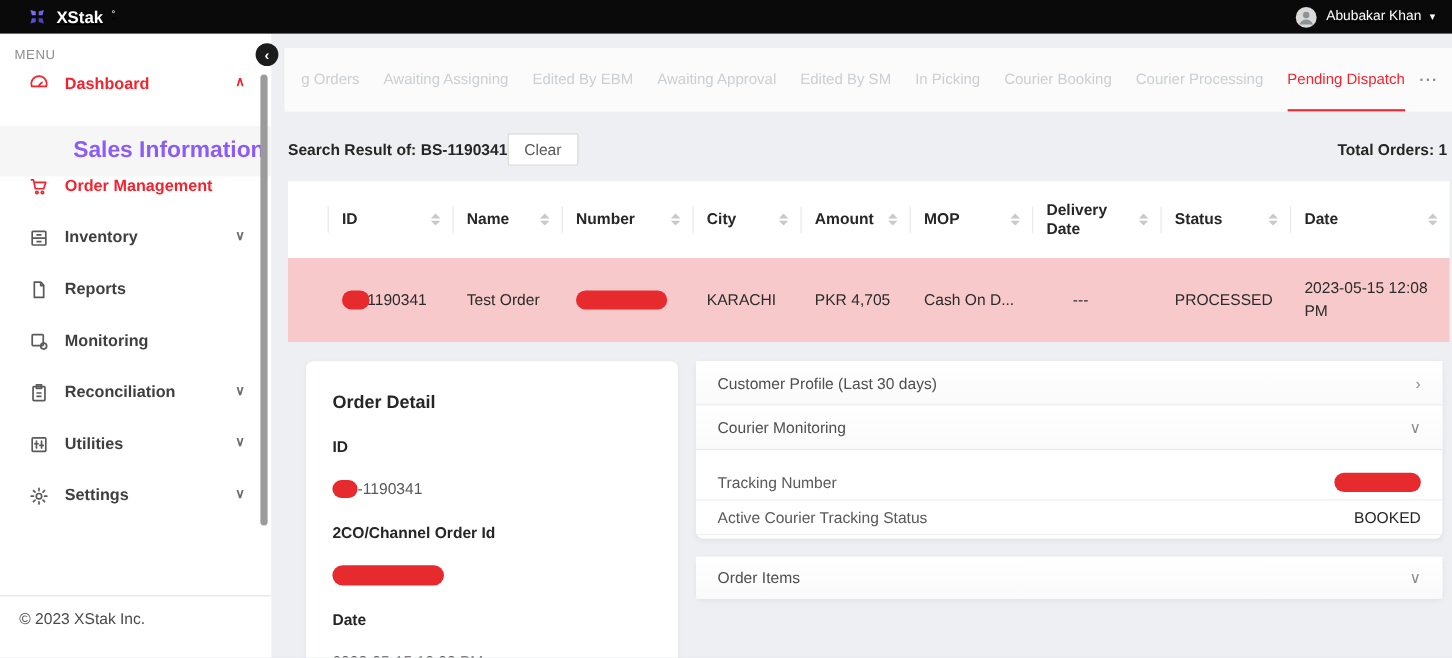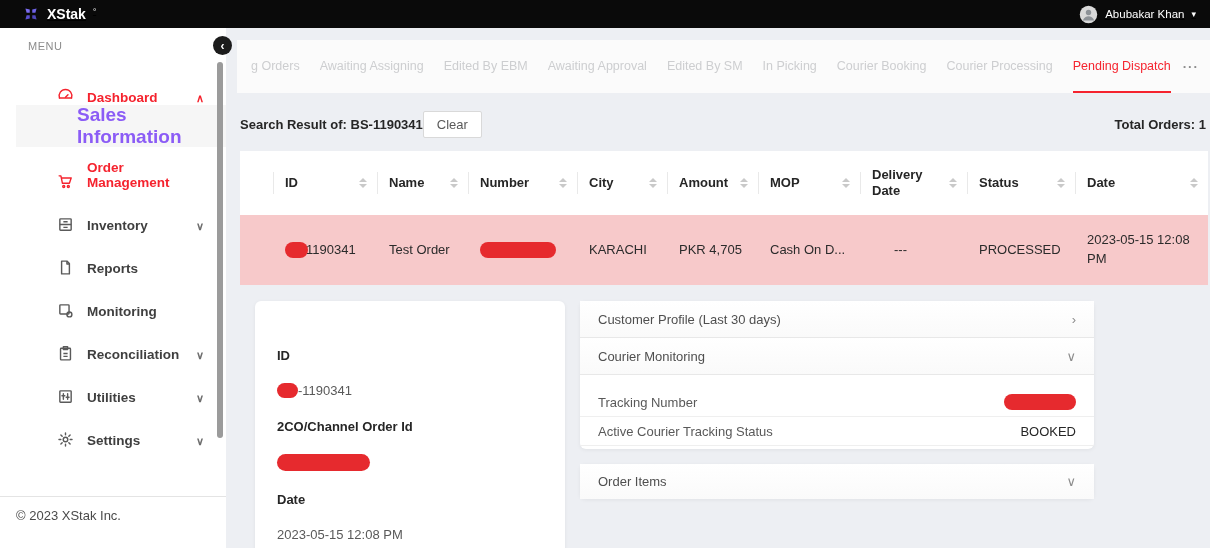--- a/index.html
+++ b/index.html
@@ -18,7 +18,7 @@
   .user .caret { font-size:9px; color:#fff; }
 
   
-  .sidebar { position:absolute; top:28px; left:0; bottom:0; width:226px; background:#fff; z-index:10;padding-left:16px; }
+  .sidebar { position:absolute; top:28px; left:0; bottom:0; width:226px; background:#fff; z-index:10; }
   .menu-label { padding:12px 0 10px 12px; font-size:11px; letter-spacing:.5px; color:#8c8c8c; }
   .nav-item { display:flex; align-items:flex-end; height:43px; padding:0 22px 0 24px; cursor:pointer;margin-left:17px; }
   .nav-item .ico { width:17px; height:17px; margin-right:13px; color:#5a5a5a; flex:none; }

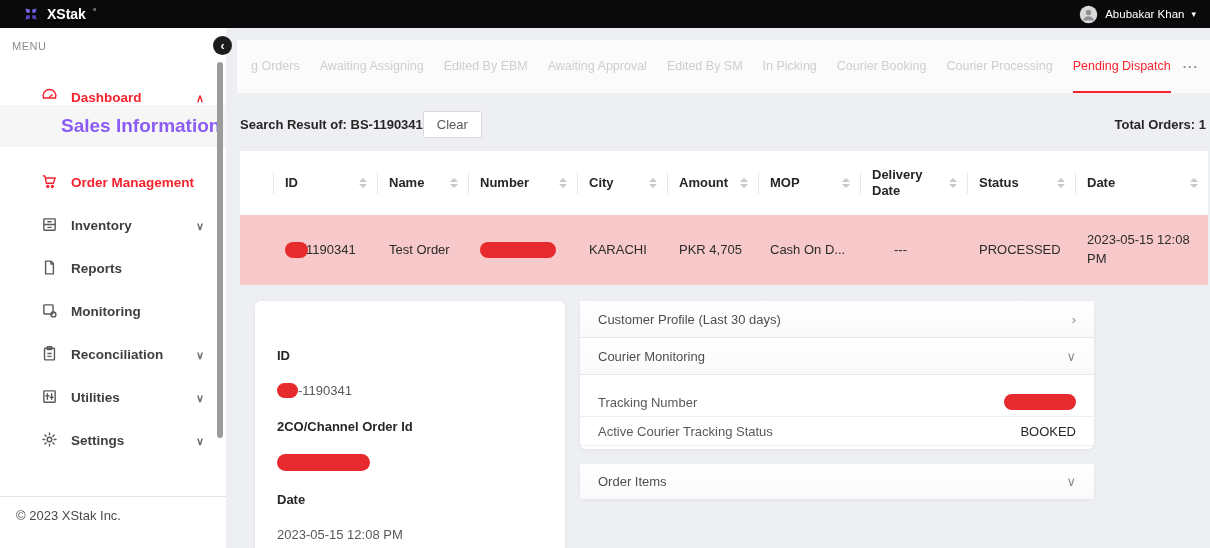--- a/index.html
+++ b/index.html
@@ -20,7 +20,7 @@
   
   .sidebar { position:absolute; top:28px; left:0; bottom:0; width:226px; background:#fff; z-index:10; }
   .menu-label { padding:12px 0 10px 12px; font-size:11px; letter-spacing:.5px; color:#8c8c8c; }
-  .nav-item { display:flex; align-items:flex-end; height:43px; padding:0 22px 0 24px; cursor:pointer;margin-left:17px; }
+  .nav-item { display:flex; align-items:flex-start; height:43px; padding:0 22px 0 24px; cursor:pointer; }
   .nav-item .ico { width:17px; height:17px; margin-right:13px; color:#5a5a5a; flex:none; }
   .nav-item .ico svg { width:100%; height:100%; display:block; }
   .nav-item .lbl { font-size:13.5px; font-weight:600; color:#3f3f3f; }

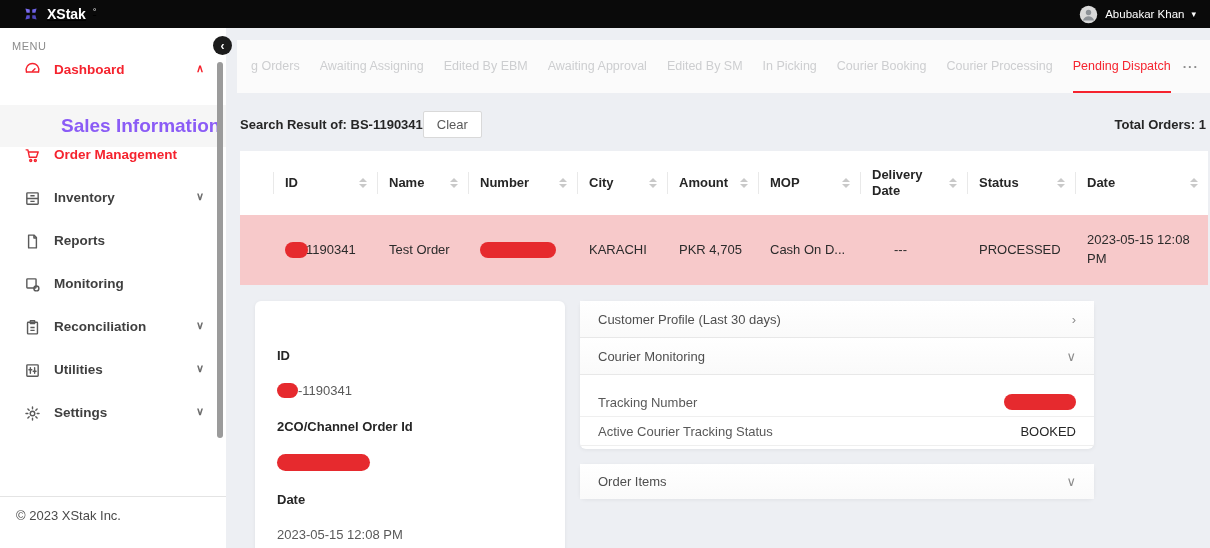--- a/index.html
+++ b/index.html
@@ -87,7 +87,7 @@
   .flabel { margin-top:21px; font-size:13px; font-weight:700; color:#262626; }
   .fval { margin-top:20px; font-size:13px; color:#595959; display:flex; align-items:center; }
 
-  .right-col { width:514px; display:flex; flex-direction:column; gap:15px; }
+  .right-col { width:622px; display:flex; flex-direction:column; gap:15px; }
   .acc-row { height:37px; display:flex; align-items:center; justify-content:space-between;
              padding:0 18px; border-bottom:1px solid #e8e8e8; cursor:pointer;
              background:linear-gradient(#ffffff, #fafafa); }

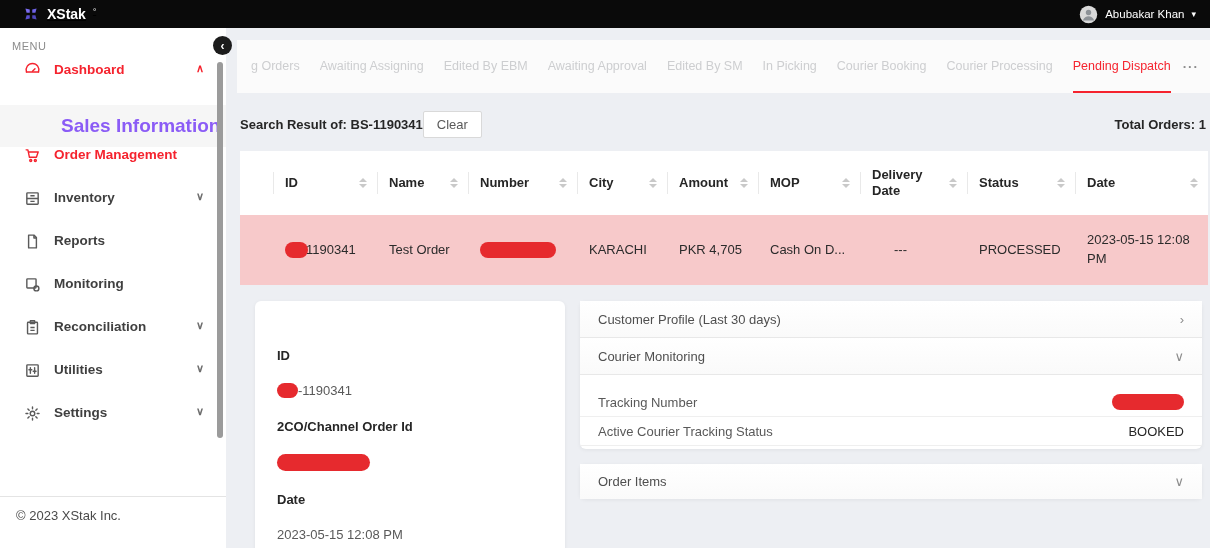--- a/index.html
+++ b/index.html
@@ -345,6 +345,7 @@
     <div class="detail-section">
 
       <div class="card order-card">
+        <div class="order-title">Order Detail</div>
         <div class="flabel">ID</div>
         <div class="fval">
           <span class="blob id-circle"></span>

